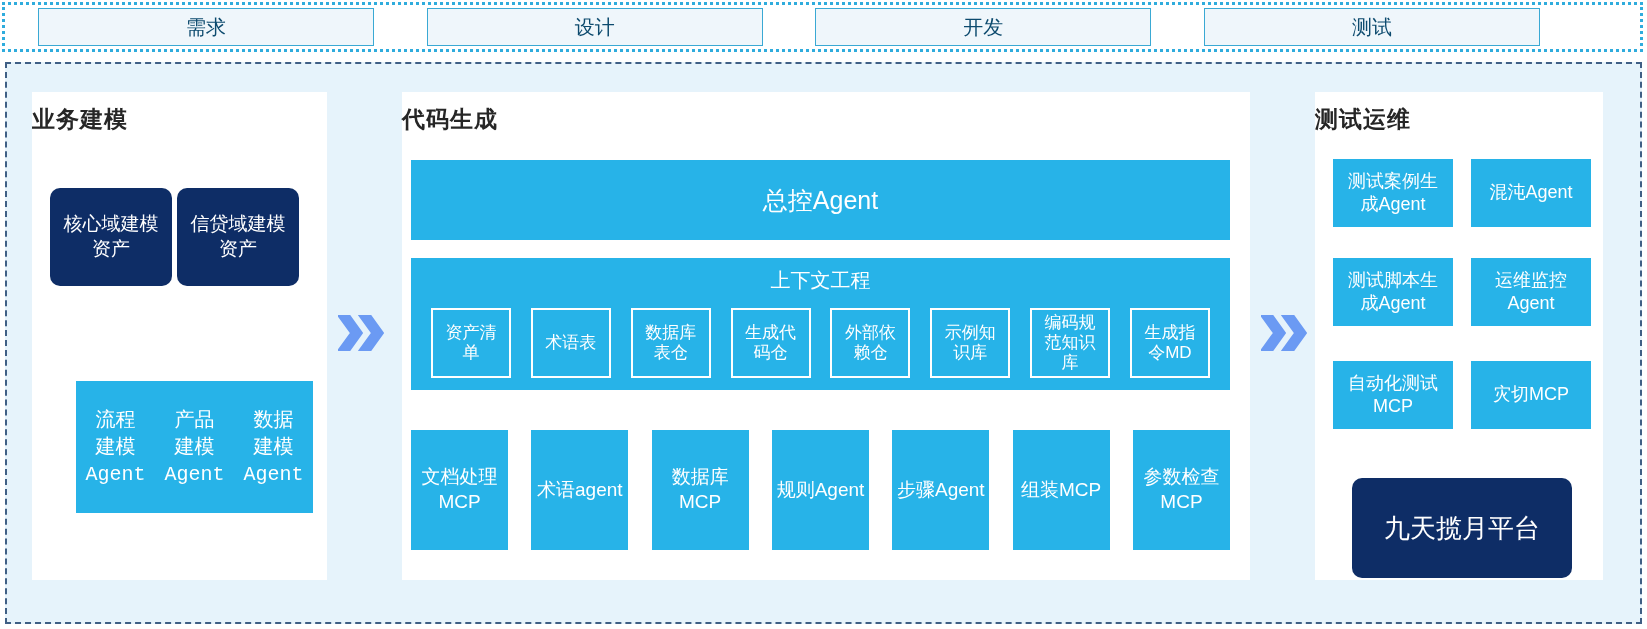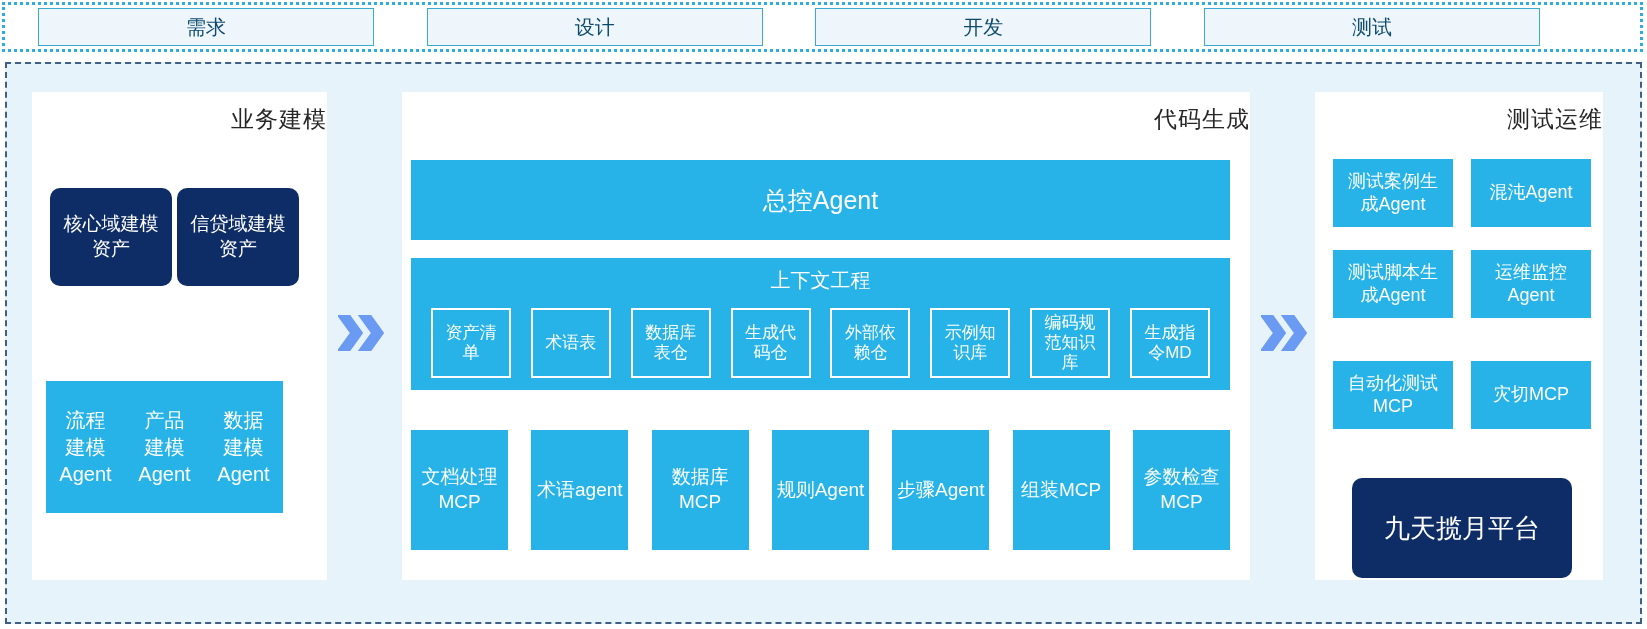--- a/index.html
+++ b/index.html
@@ -24,7 +24,7 @@
   .panel-mid{left:395px;top:28px;width:848px;height:488px;}
   .panel-right{left:1308px;top:28px;width:288px;height:488px;}
 
-  .section-title{text-align:right;font-size:23px;font-weight:normal;color:#262626;
+  .section-title{text-align:left;font-size:23px;font-weight:bold;color:#262626;
                  padding-top:12px;letter-spacing:1px;}
 
   .cyan{background:#27b3e8;color:#ffffff;}

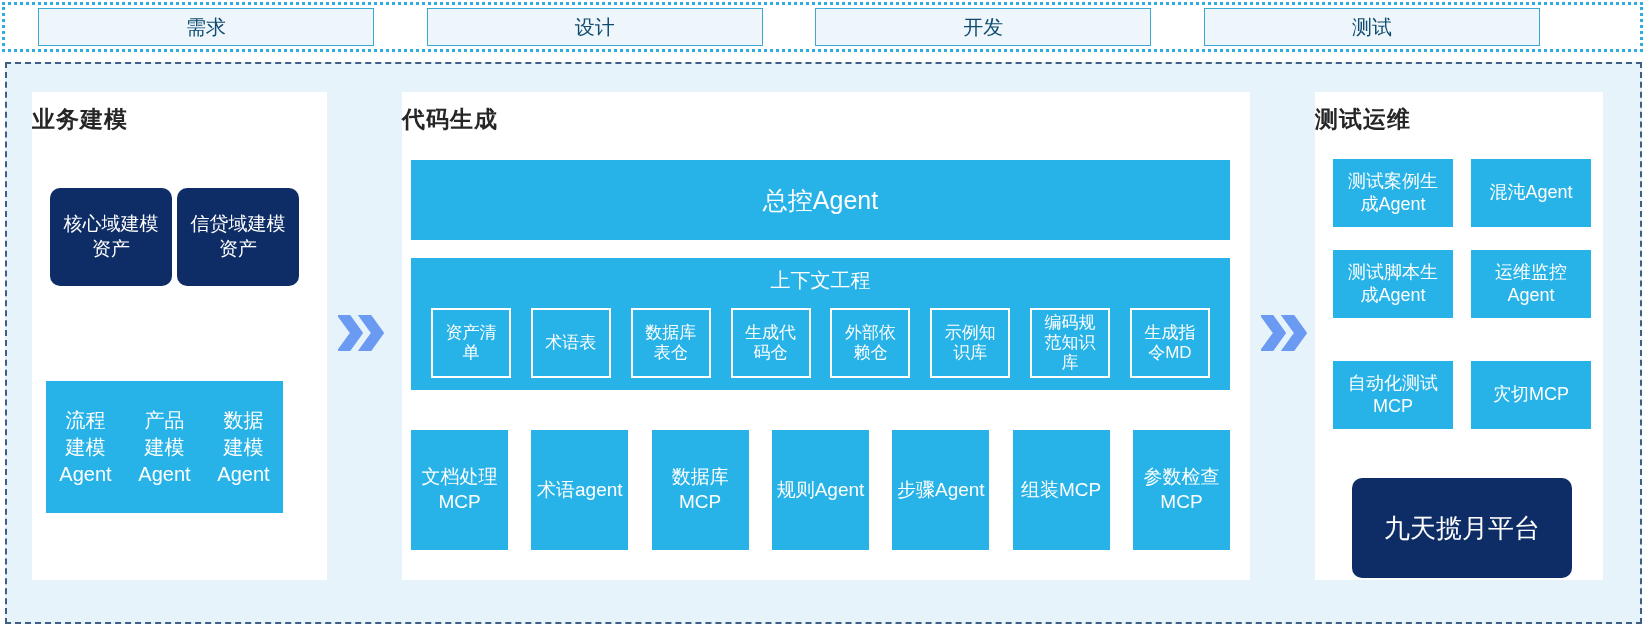--- a/index.html
+++ b/index.html
@@ -52,7 +52,7 @@
 
   
   .trow{position:absolute;left:18px;right:12px;display:flex;gap:18px;}
-  .trow.r1{top:67px;} .trow.r2{top:158px;justify-content:center;} .trow.r3{top:269px;}
+  .trow.r1{top:67px;} .trow.r2{top:166px;justify-content:center;} .trow.r3{top:269px;}
   .tbox{flex:1;height:68px;font-size:18px;line-height:1.3;}
   .platform{position:absolute;top:386px;left:37px;width:220px;height:100px;
             background:#0e2d66;border-radius:10px;color:#ffffff;font-size:26px;}

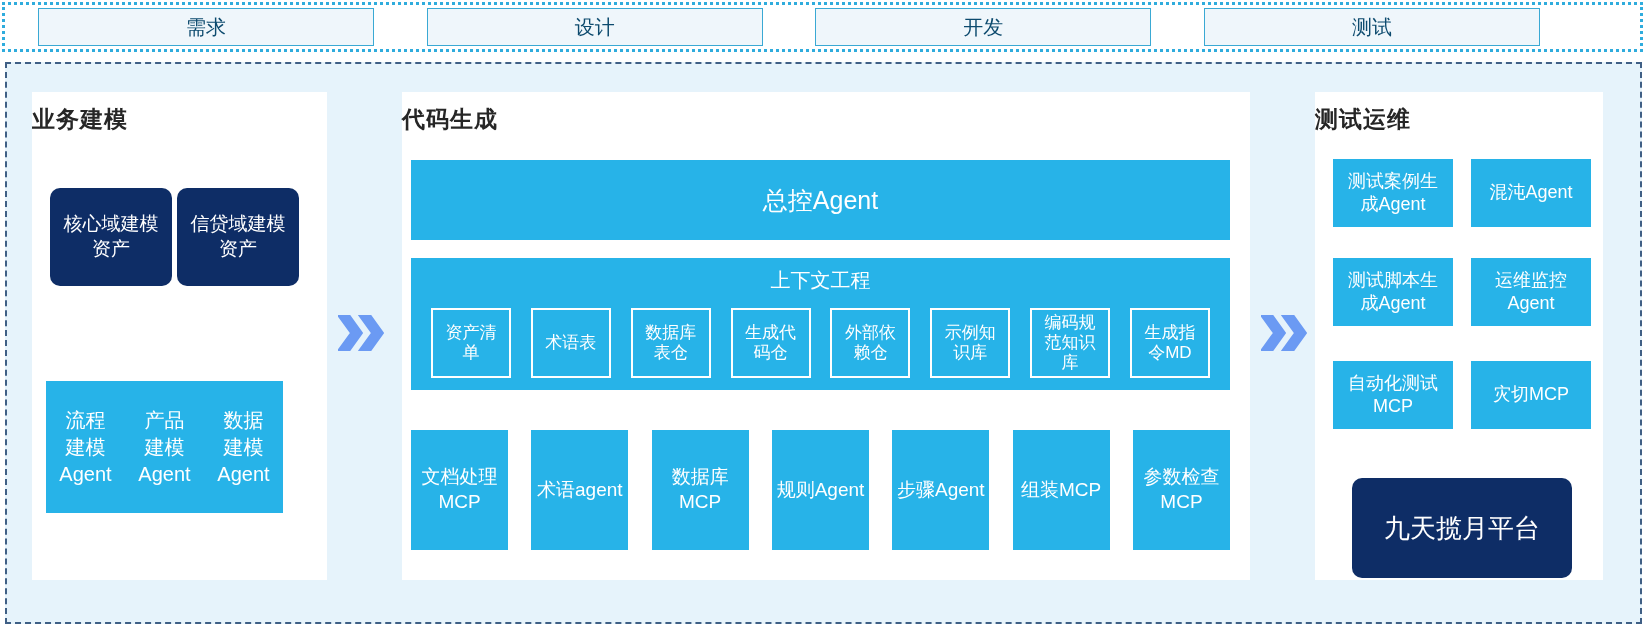--- a/index.html
+++ b/index.html
@@ -36,7 +36,7 @@
   .navy-box{flex:1;height:98px;background:#0e2d66;border-radius:10px;color:#ffffff;
             font-size:19px;line-height:1.3;}
   .agents-row{position:absolute;top:289px;left:14px;right:14px;display:flex;
-              justify-content:flex-start;}
+              justify-content:flex-end;font-family:Liberation Mono, monospace;}
   .vbox{width:79px;height:132px;font-size:20px;line-height:1.35;}
 
   

